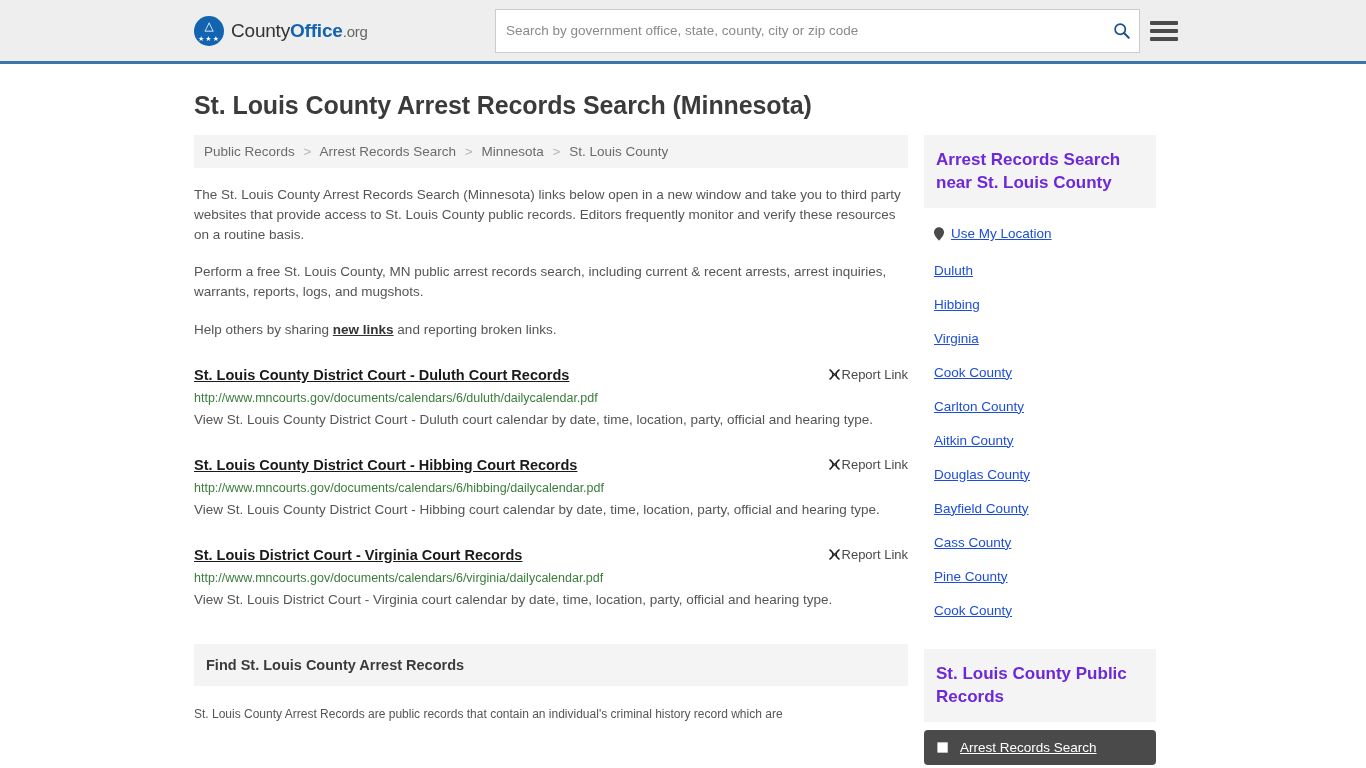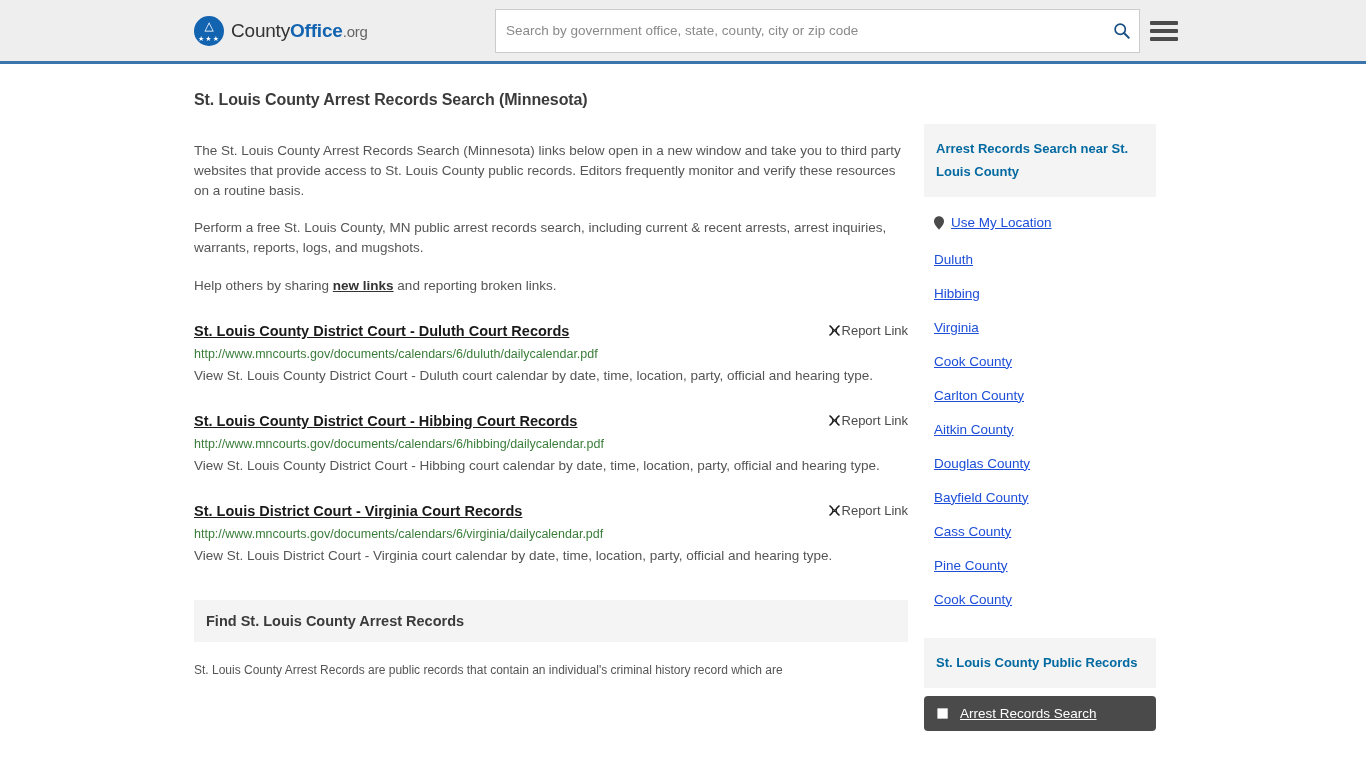--- a/index.html
+++ b/index.html
@@ -114,7 +114,7 @@
     position: relative;
   }
   .page-title {
-    font-size: 16px;
+    font-size: 25px;
     font-weight: bold;
     color: #3b3b3b;
     margin: 27px 0 0 0;

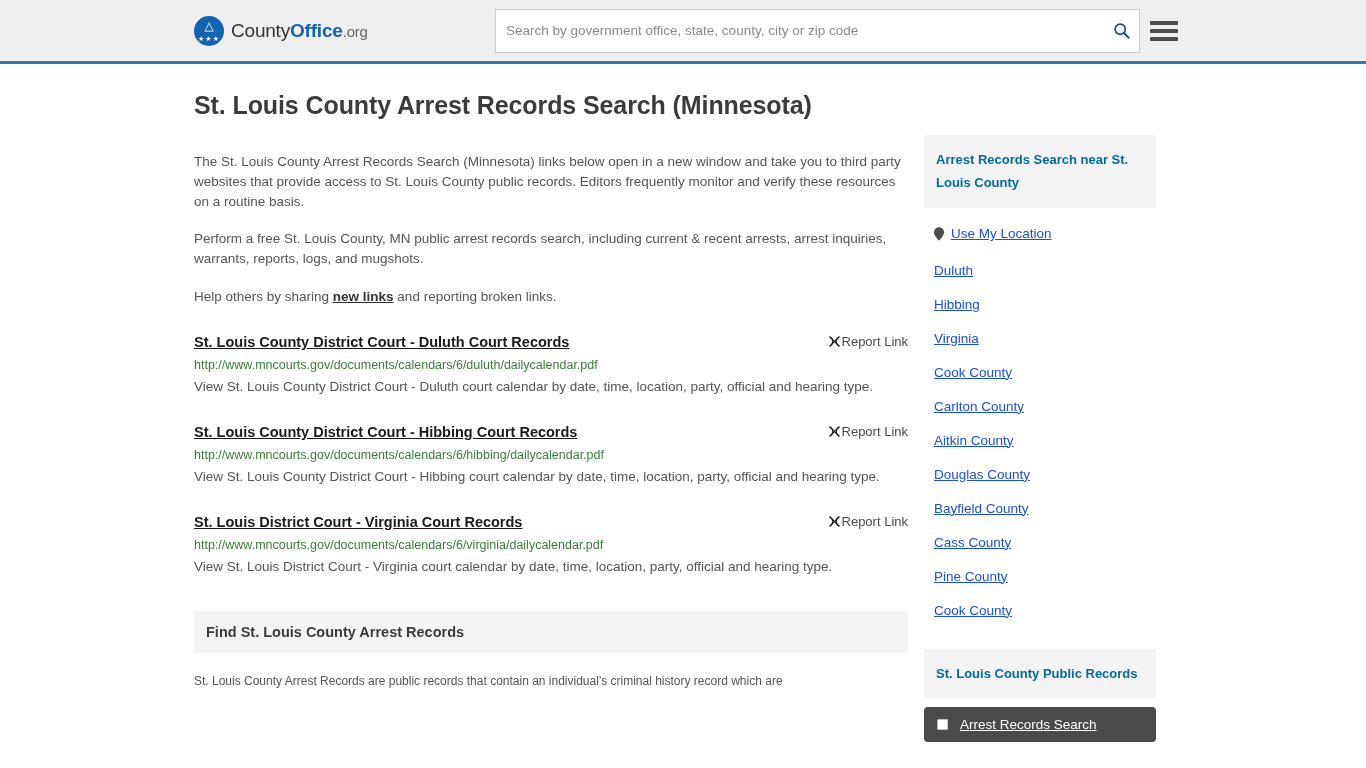--- a/index.html
+++ b/index.html
@@ -298,6 +298,15 @@
 
     <div class="main-col">
 
+      <div class="breadcrumb">
+        <a>Public Records</a>
+        <span class="sep">&gt;</span>
+        <a>Arrest Records Search</a>
+        <span class="sep">&gt;</span>
+        <a>Minnesota</a>
+        <span class="sep">&gt;</span>
+        <a>St. Louis County</a>
+      </div>
 
       <div class="intro">
         <p>The St. Louis County Arrest Records Search (Minnesota) links below open in a new window and take you to third party websites that provide access to St. Louis County public records. Editors frequently monitor and verify these resources on a routine basis.</p>

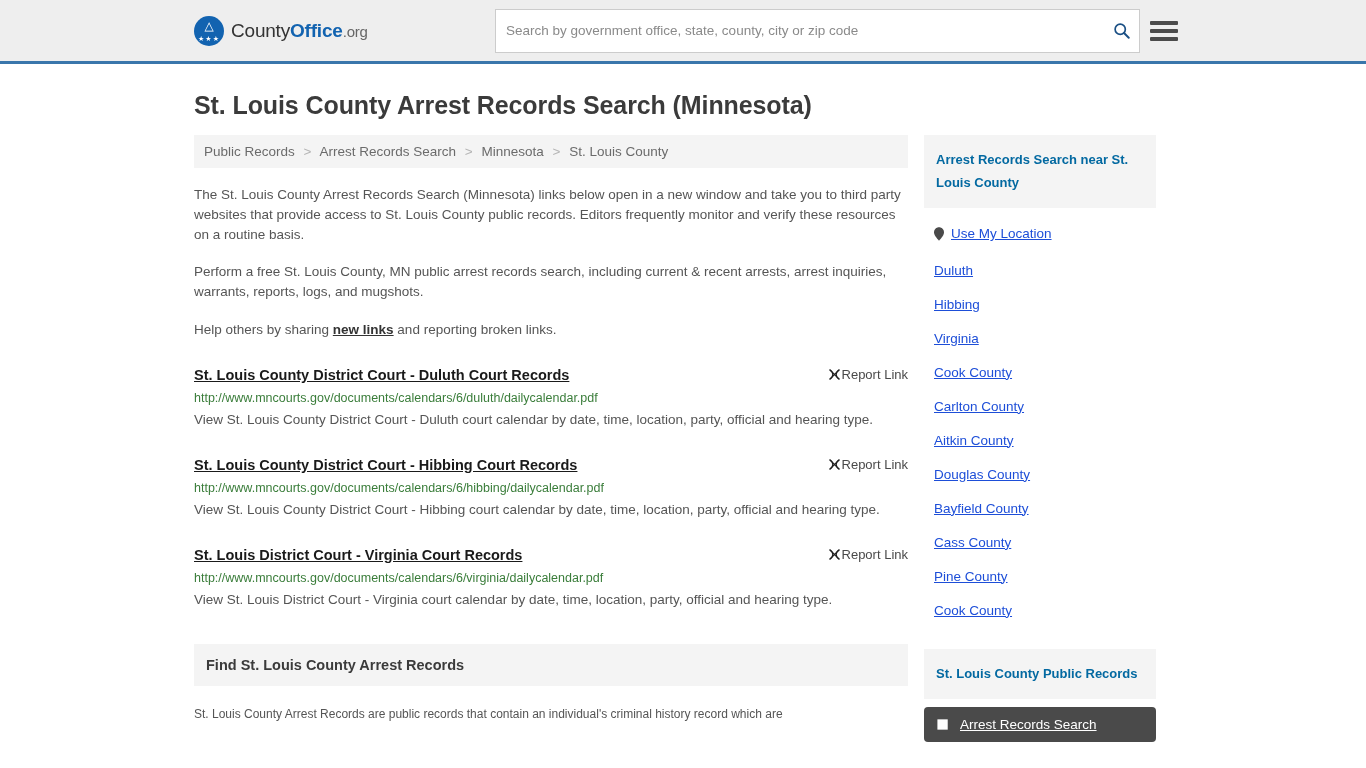--- a/index.html
+++ b/index.html
@@ -220,9 +220,9 @@
   .side-box-head {
     background: #f4f4f4;
     padding: 13px 12px 14px 12px;
-    font-size: 13px;
+    font-size: 17px;
     font-weight: bold;
-    color: #0369a1;
+    color: #6d28d9;
     line-height: 23px;
   }
   .side-links { padding: 0; margin: 0; list-style: none; }

